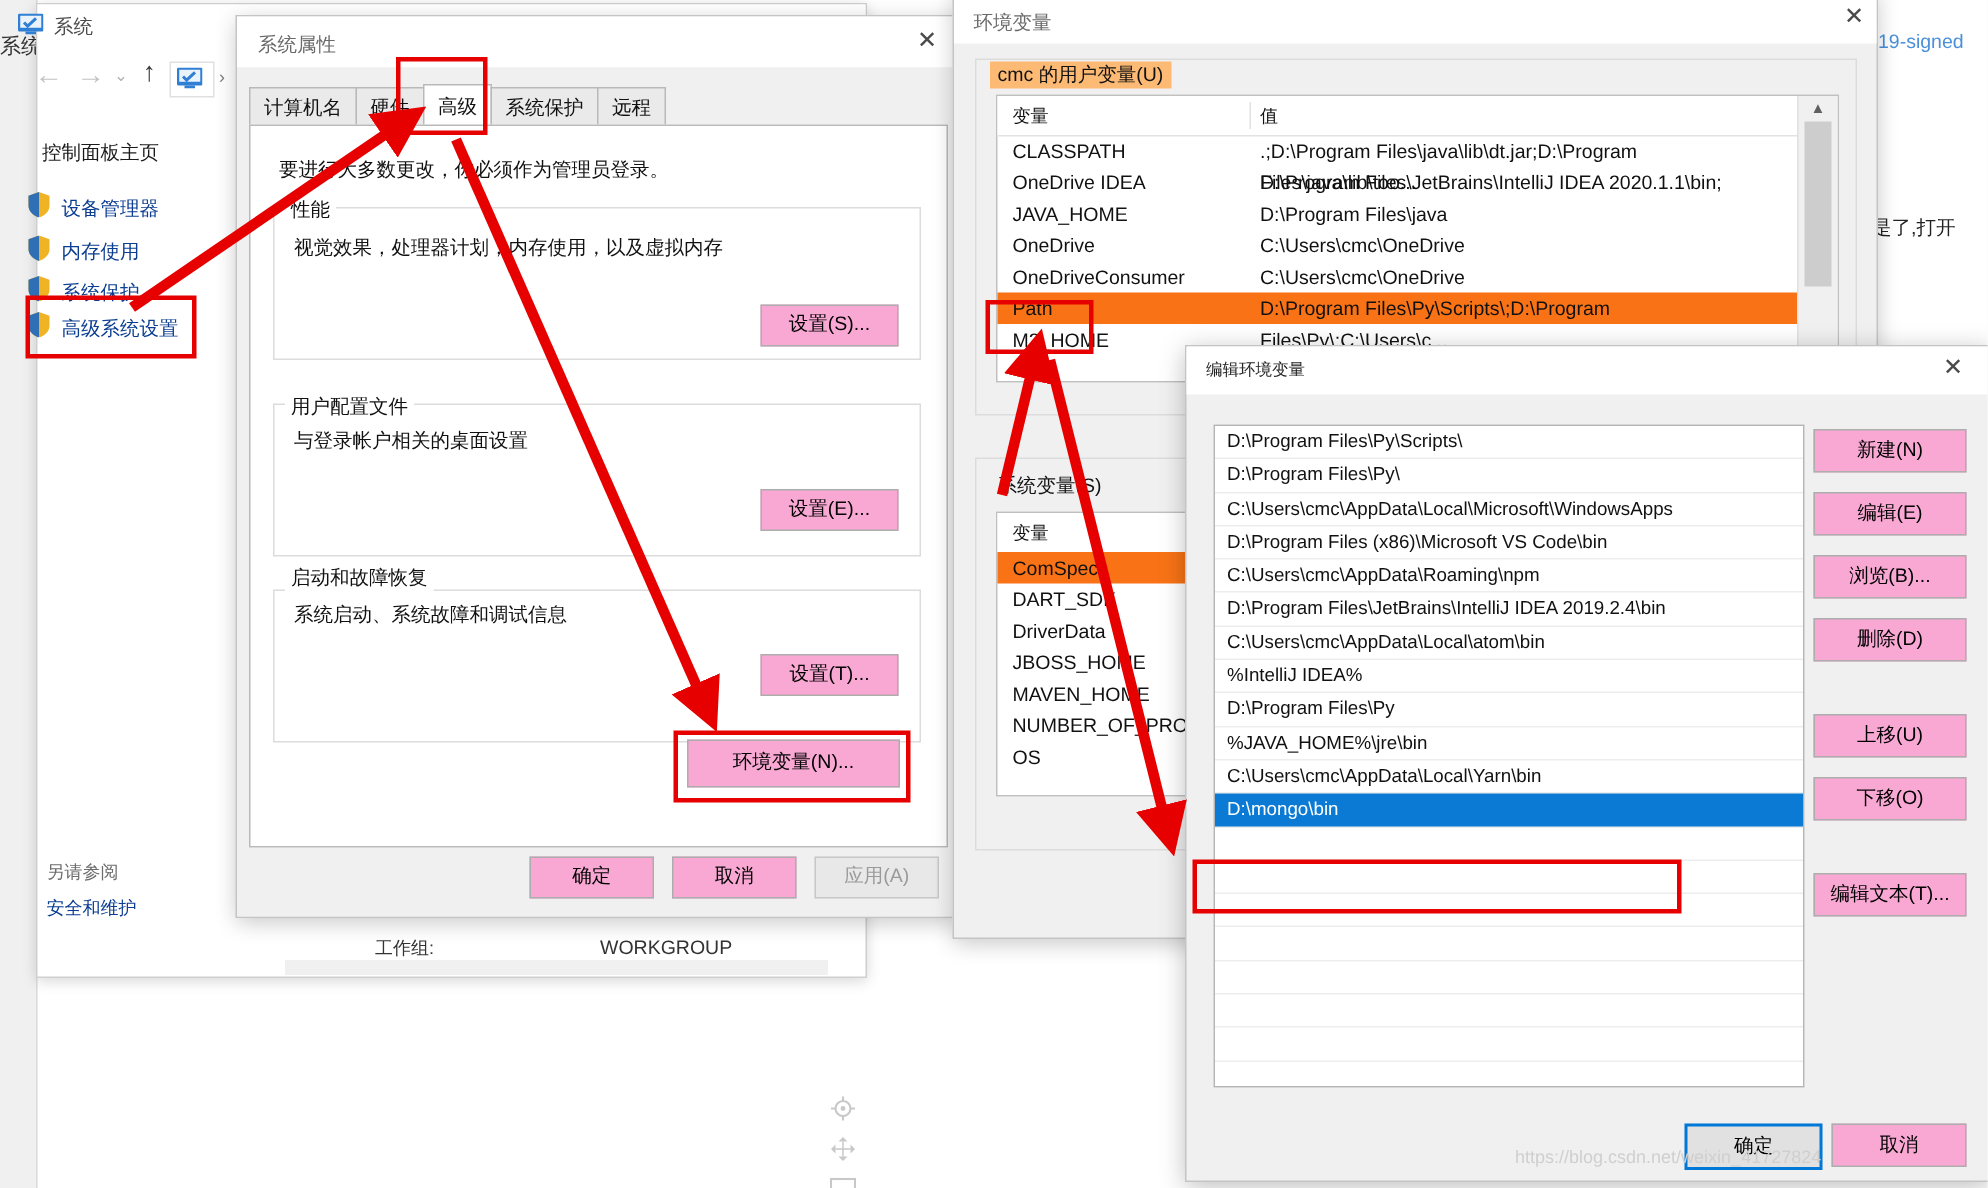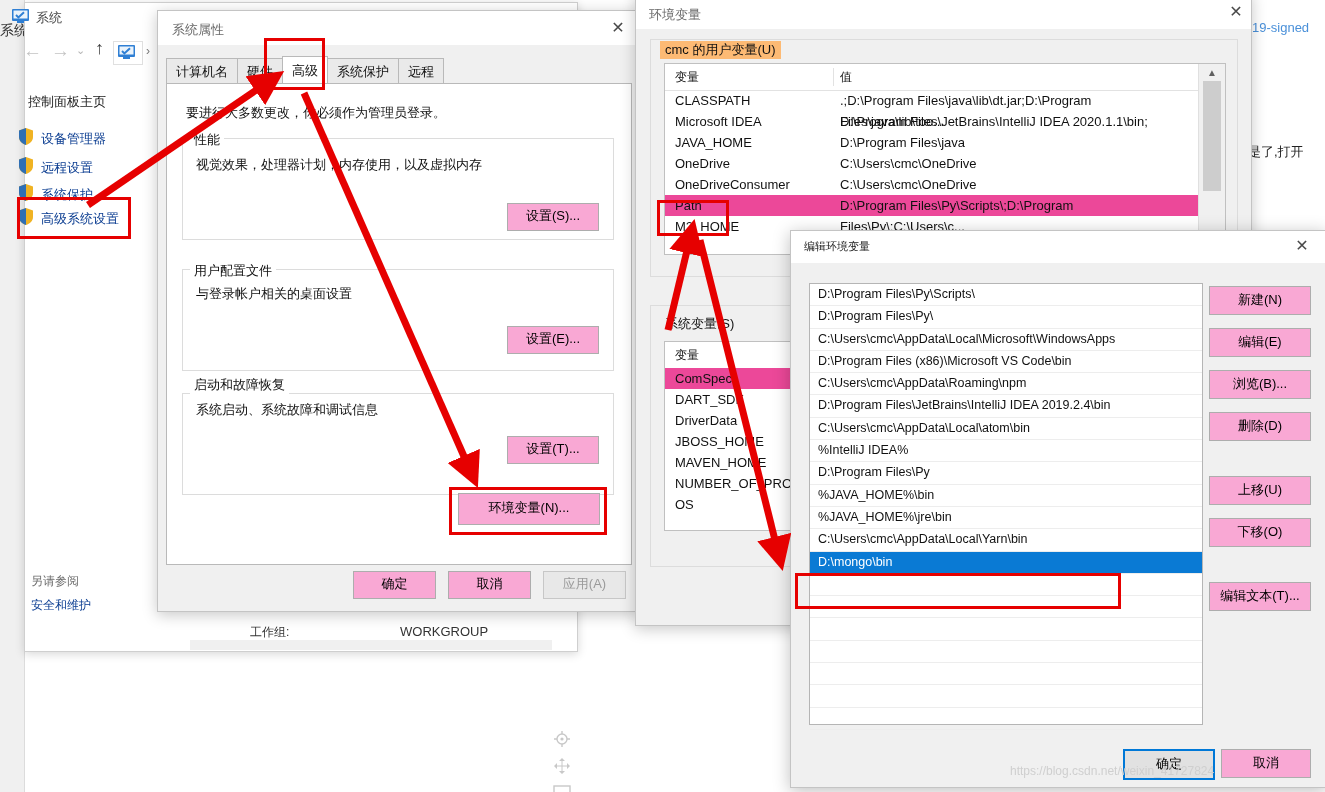--- a/index.html
+++ b/index.html
@@ -282,7 +282,7 @@
       <span class="abs cell-val">.;D:\Program Files\java\lib\dt.jar;D:\Program Files\java\lib\too...</span>
     </div>
     <div class="abs tr" style="left:0;top:47px;width:533px;">
-      <span class="abs cell-name">Microsoft IDEA</span>
+      <span class="abs cell-name">OneDrive IDEA</span>
       <span class="abs cell-val">D:\Program Files\JetBrains\IntelliJ IDEA 2020.1.1\bin;</span>
     </div>
     <div class="abs tr" style="left:0;top:68px;width:533px;padding-left:31px;">

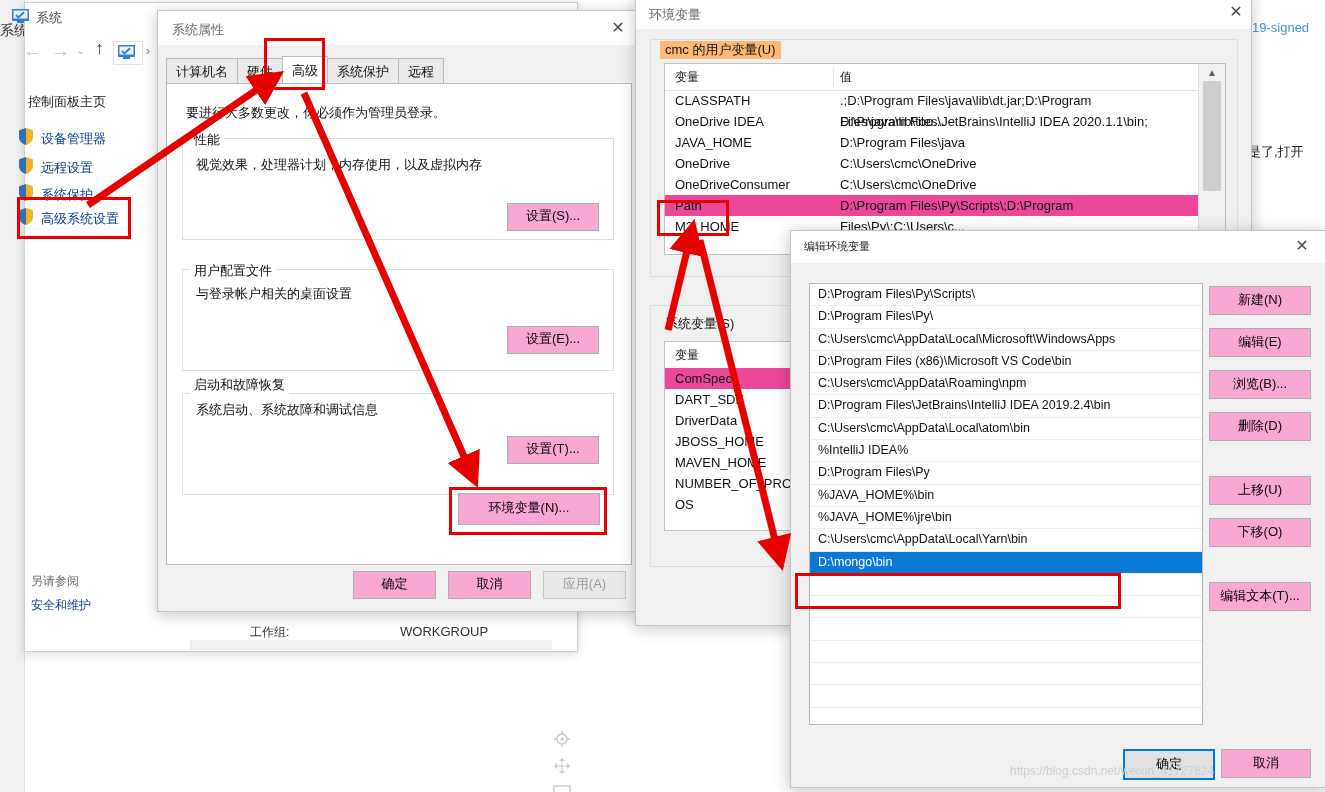--- a/index.html
+++ b/index.html
@@ -203,7 +203,7 @@
       <path d="M8 0L1 2.5V9c0 4 3.2 6.7 7 8z" fill="#2f6fb5"></path>
     </svg>
 </div>
-<div class="abs side-item" style="left:41px;top:159px;">远程设置</div>
+<div class="abs side-item" style="left:41px;top:159px;">内存使用</div>
 
 <div class="abs" style="left:18px;top:184px;">
   <svg class="shield" viewBox="0 0 16 17">

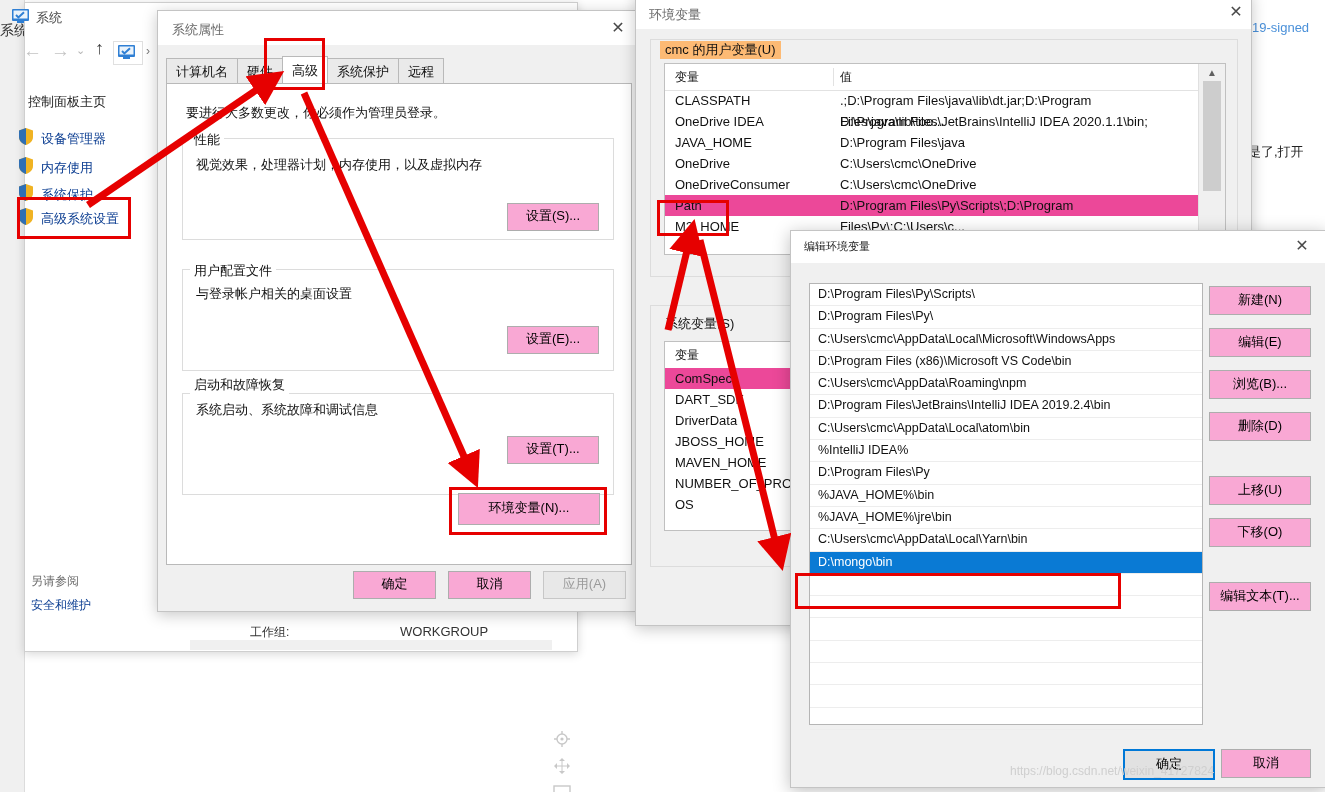--- a/index.html
+++ b/index.html
@@ -95,7 +95,7 @@
   .tbl-head{height:26px;border-bottom:1px solid #e2e2e2;background:#ffffff;}
   .th{font-size:12px;color:#111;line-height:26px;}
   .tr{height:21px;line-height:21px;font-size:13px;color:#111;}
-  .tr.alt{background:#ec4899;text-decoration:underline;}
+  .tr.alt{background:#f97316;text-decoration:underline;}
   .cell-name{left:10px;}
   .cell-val{left:175px;}
   .vsep{left:168px;top:4px;width:1px;height:18px;background:#e2e2e2;}

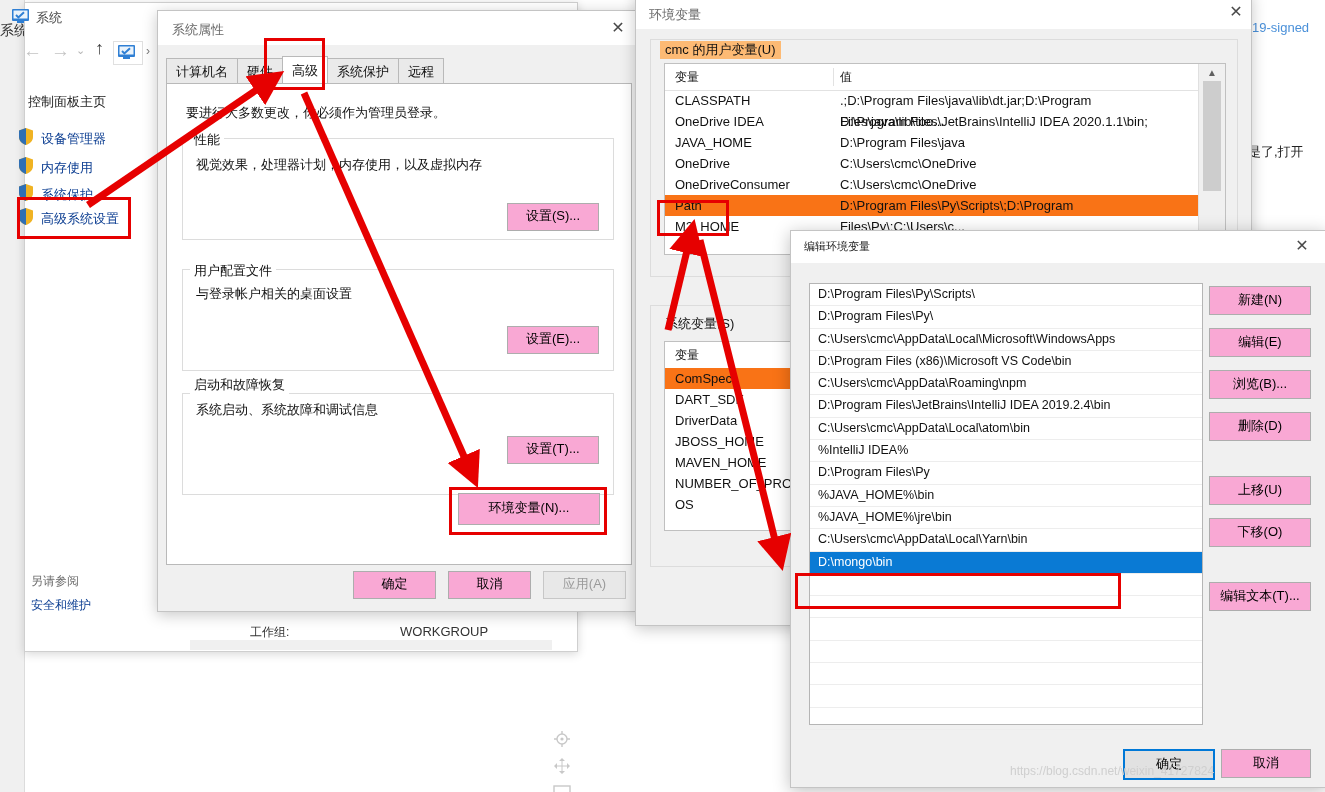--- a/index.html
+++ b/index.html
@@ -358,7 +358,6 @@
     <div class="ee-row">C:\Users\cmc\AppData\Local\atom\bin</div>
     <div class="ee-row">%IntelliJ IDEA%</div>
     <div class="ee-row">D:\Program Files\Py</div>
-    <div class="ee-row">%JAVA_HOME%\bin</div>
     <div class="ee-row">%JAVA_HOME%\jre\bin</div>
     <div class="ee-row">C:\Users\cmc\AppData\Local\Yarn\bin</div>
     <div class="ee-row sel">D:\mongo\bin</div>

